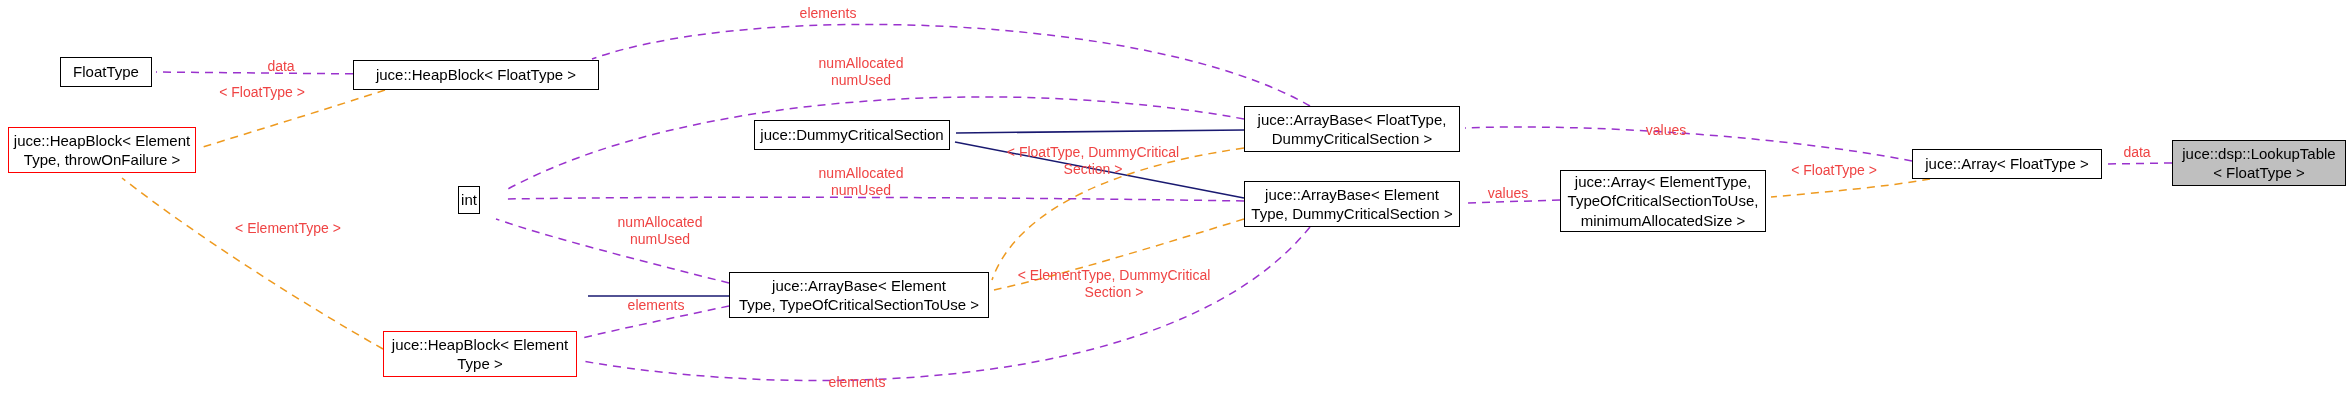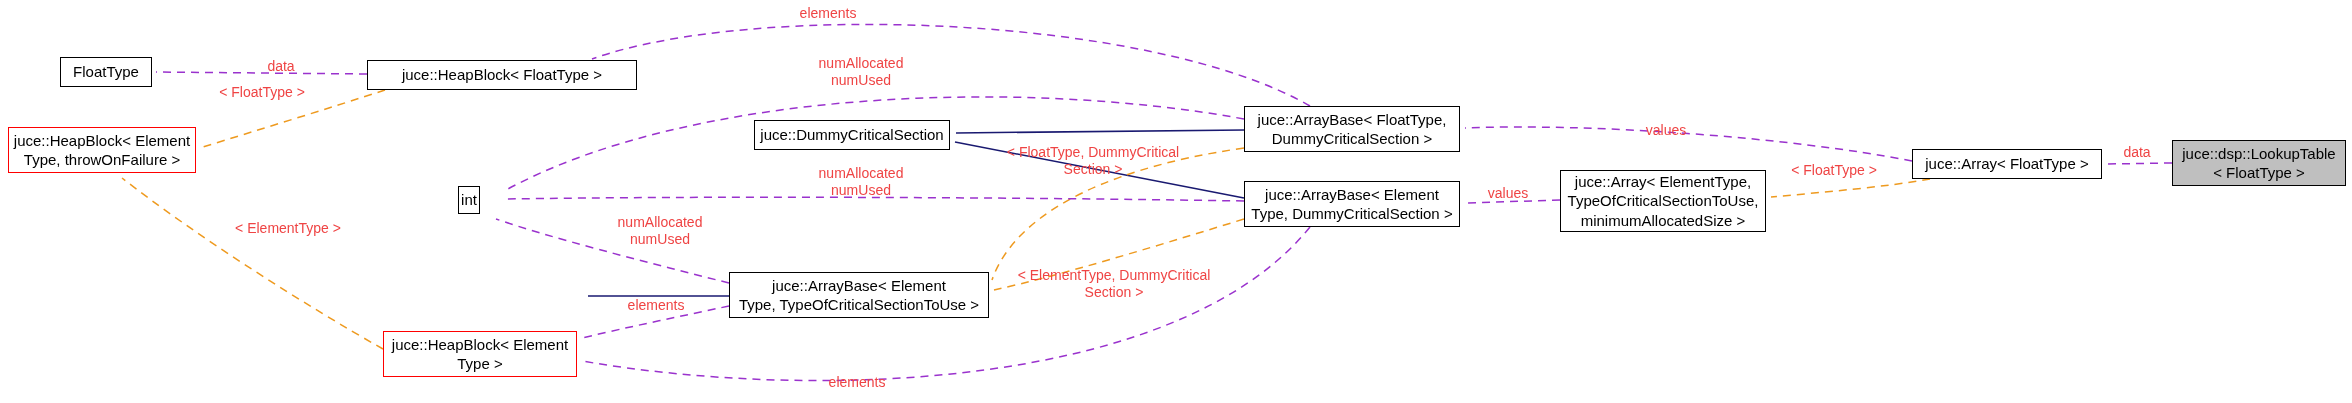--- a/index.html
+++ b/index.html
@@ -67,7 +67,7 @@
   </svg>
 
   <div class="node" style="left:60px;top:57px;width:92px;height:30px">FloatType</div>
-  <div class="node" style="left:367px;top:60px;width:270px;height:30px">juce::HeapBlock&lt; FloatType &gt;</div>
+  <div class="node" style="left:353px;top:60px;width:246px;height:30px">juce::HeapBlock&lt; FloatType &gt;</div>
   <div class="node red" style="left:8px;top:127px;width:188px;height:46px">juce::HeapBlock&lt; Element
 Type, throwOnFailure &gt;</div>
   <div class="node" style="left:754px;top:120px;width:196px;height:30px">juce::DummyCriticalSection</div>

